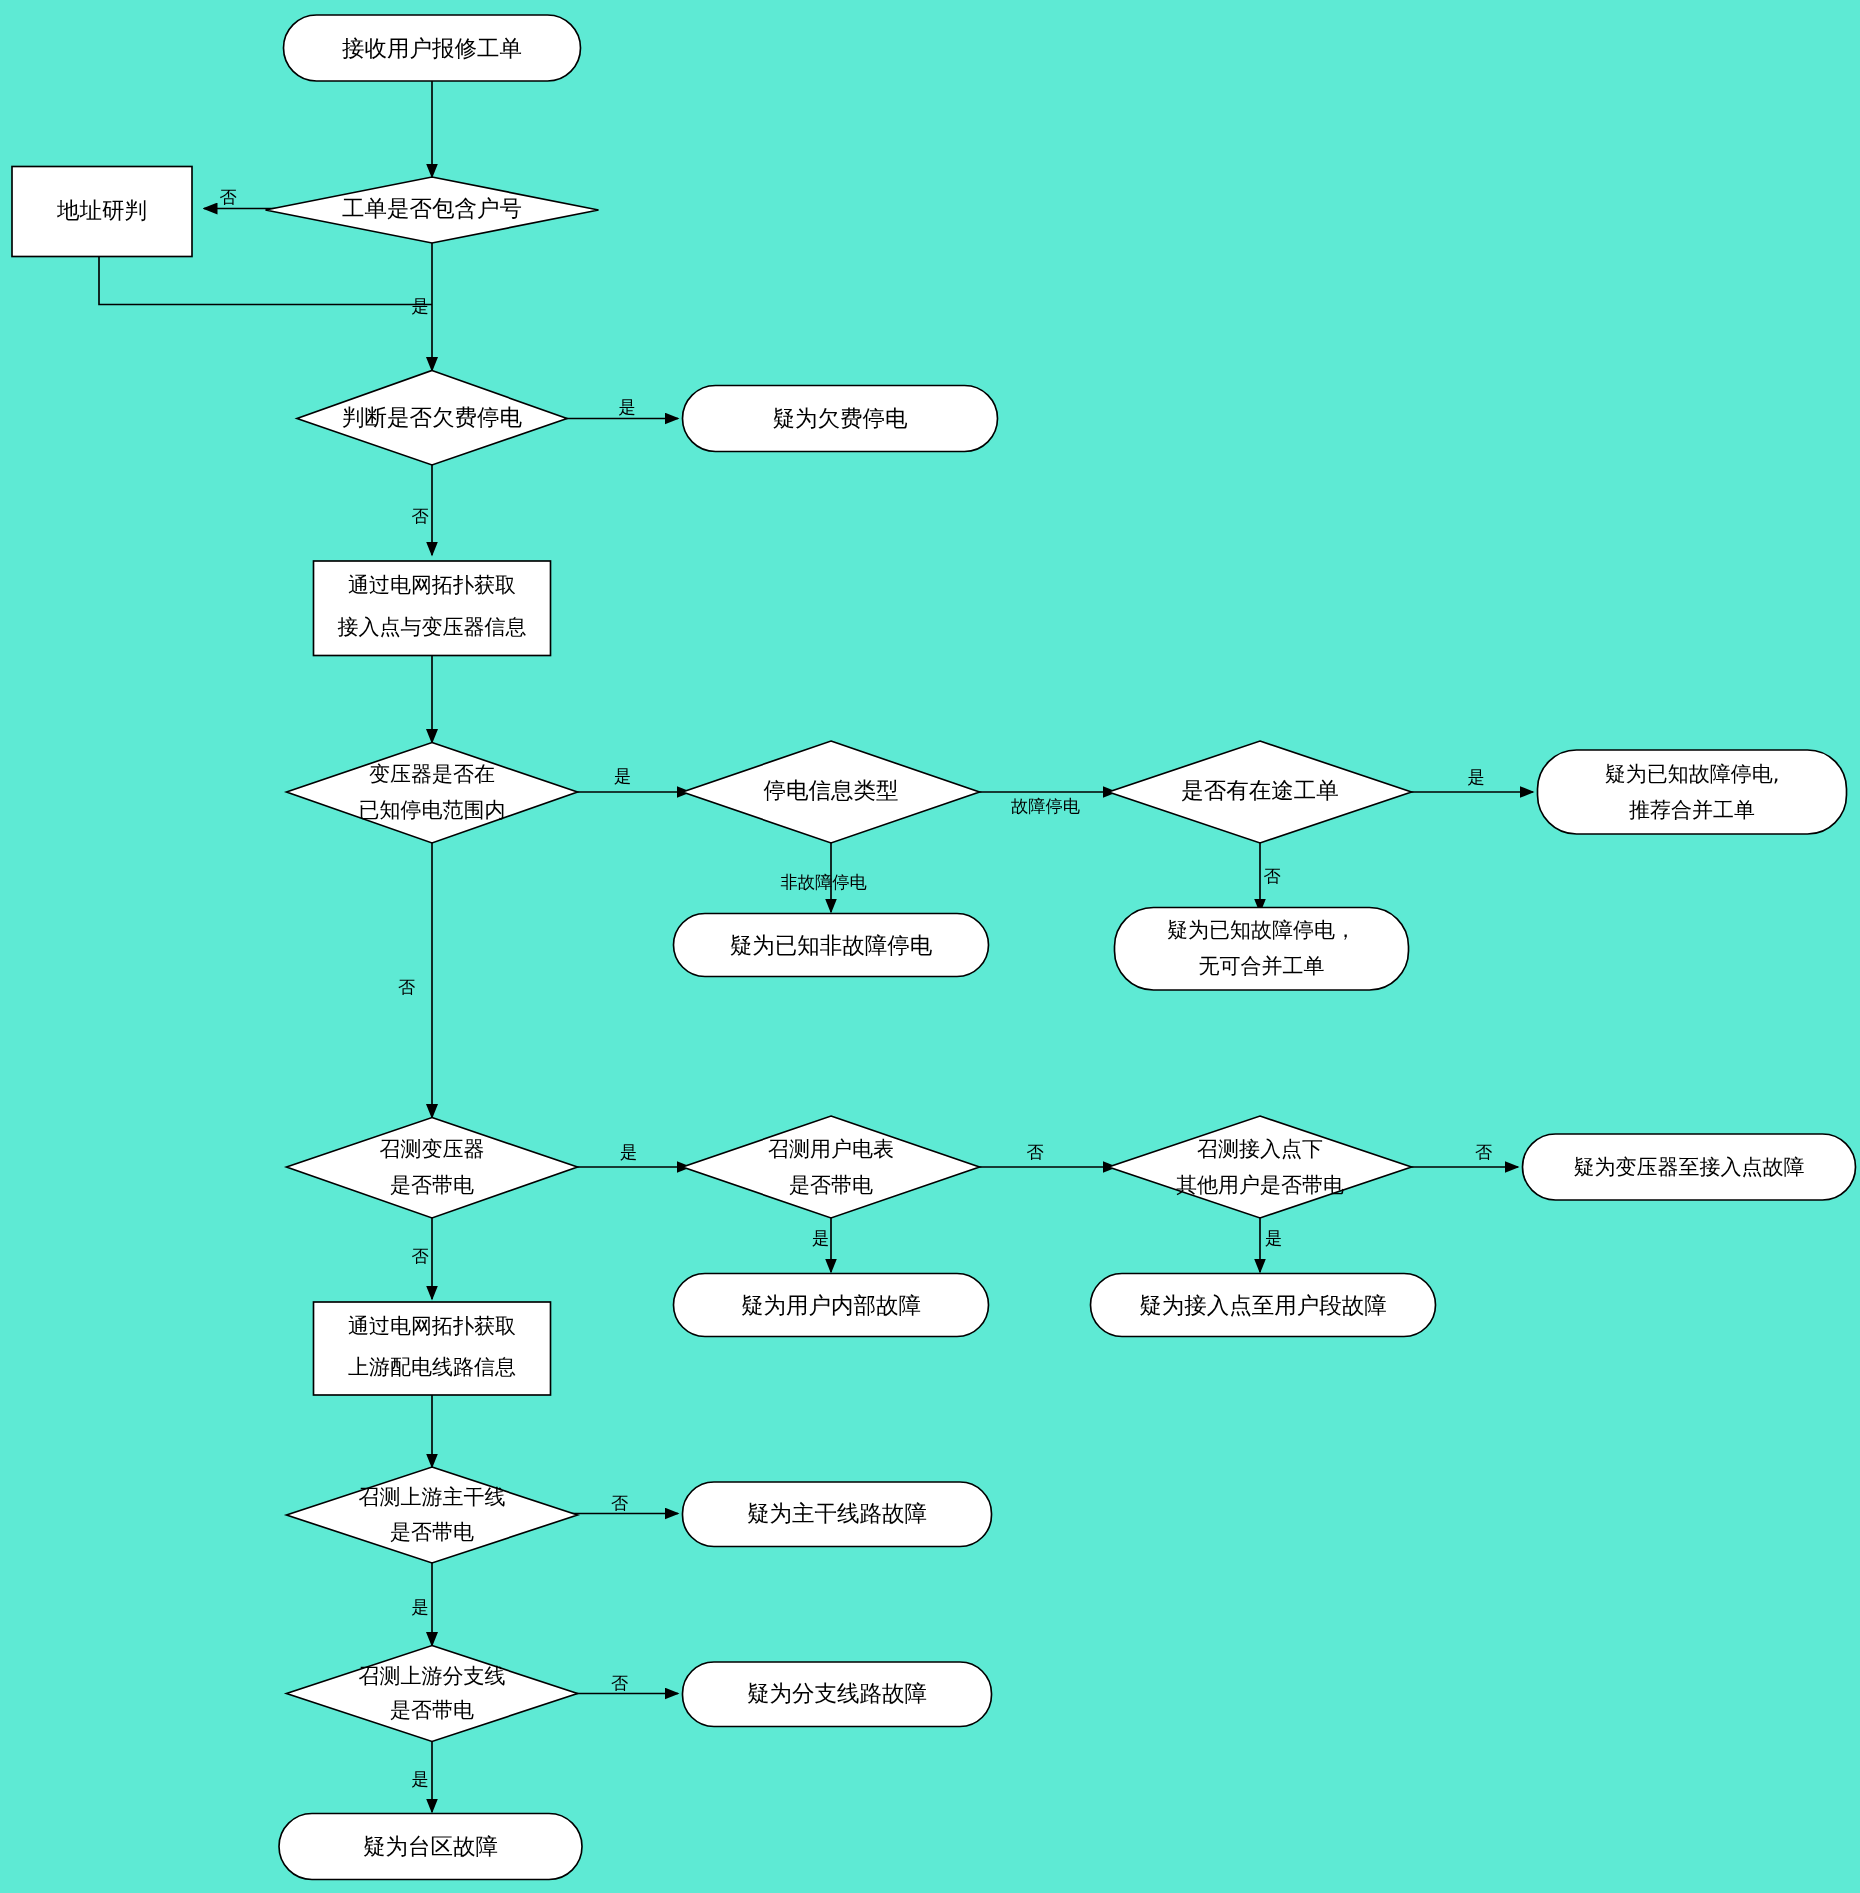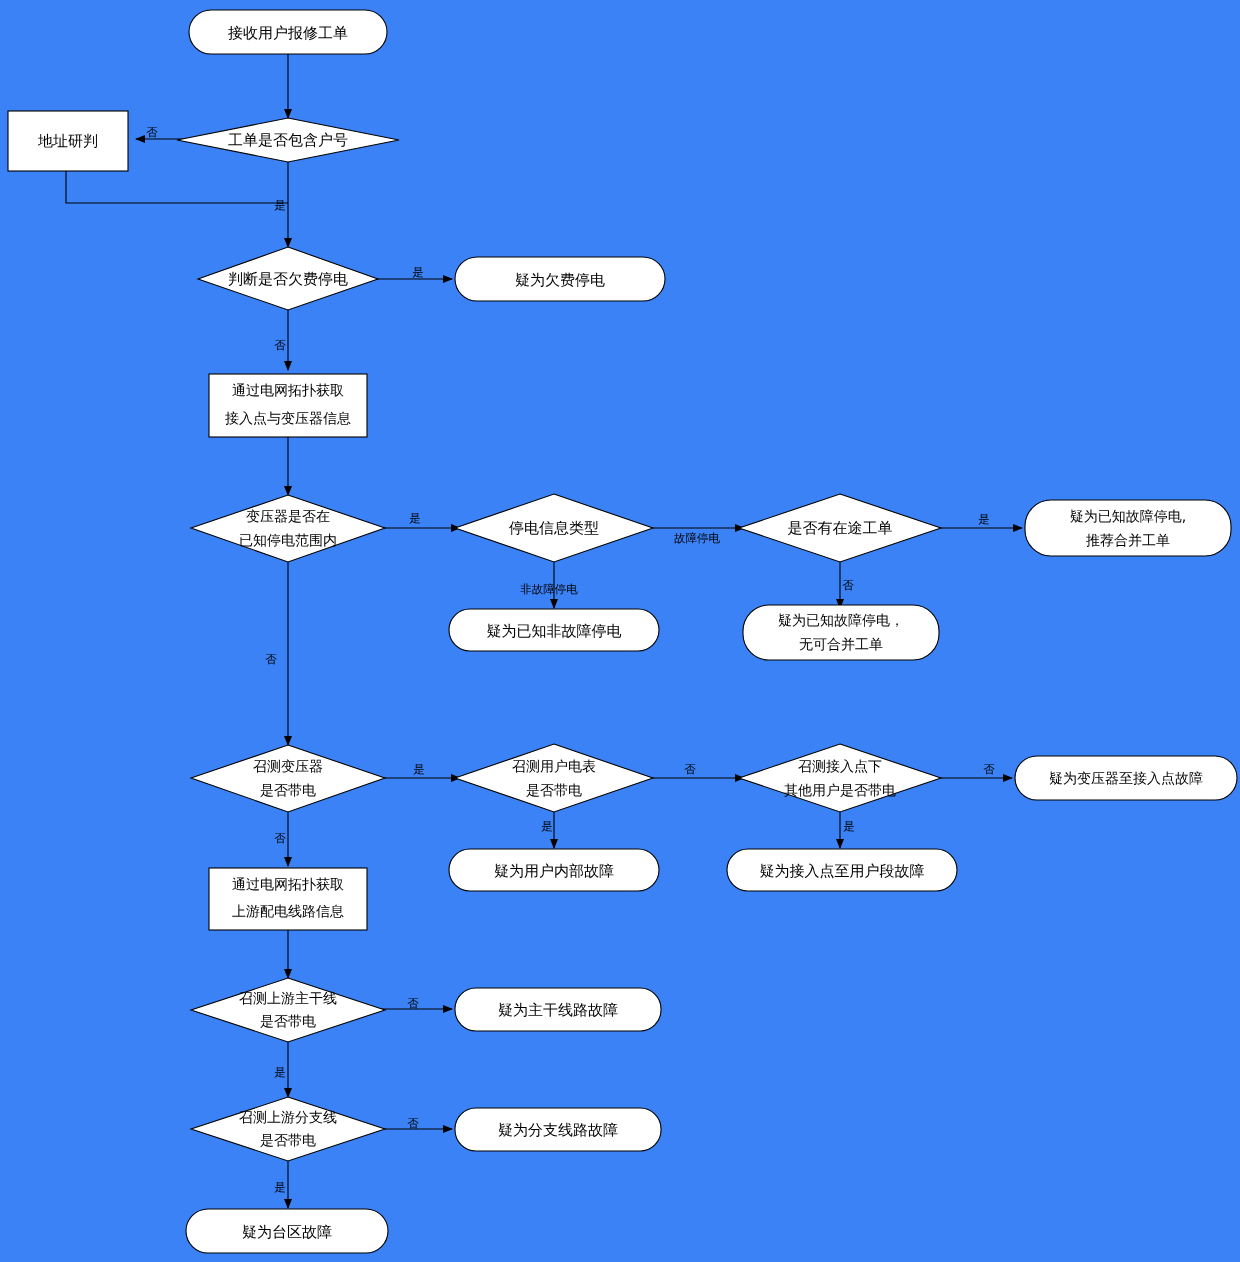--- a/index.html
+++ b/index.html
@@ -14,7 +14,7 @@
     position: relative;
     width: 1240px;
     height: 1262px;
-    background: #3b82f6;
+    background: #5eead4;
     overflow: hidden;
   }
   svg.flow {

